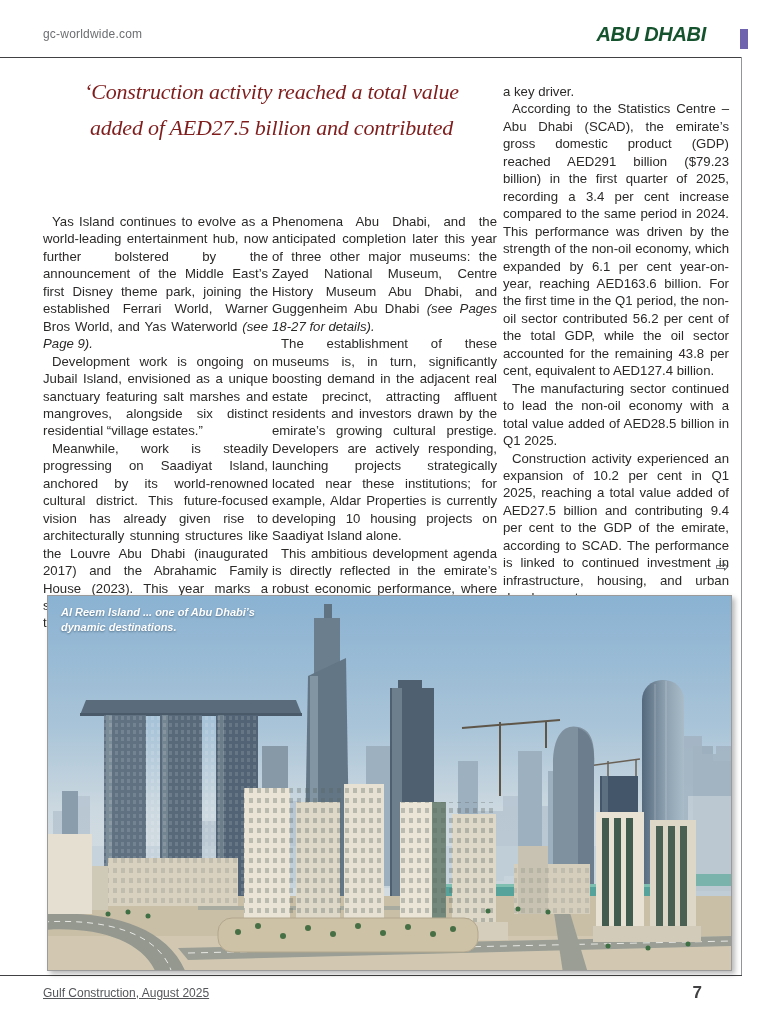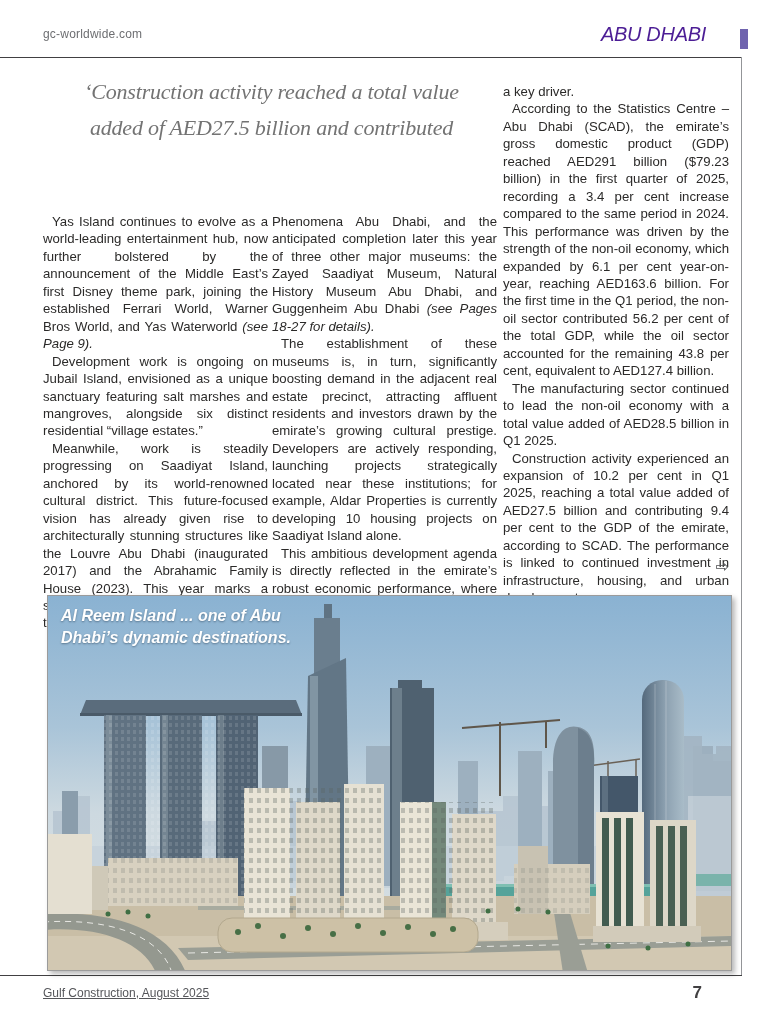--- a/index.html
+++ b/index.html
@@ -7,8 +7,8 @@
         font-family:"Liberation Sans",sans-serif;}
   
   .site{position:absolute;left:43px;top:27px;font-size:12px;color:#6d6e71;letter-spacing:.2px;}
-  .section{position:absolute;right:42px;top:23px;font-size:20px;font-weight:normal;font-style:italic;
-           color:#4c1d95;letter-spacing:-.3px;margin-left:40px;}
+  .section{position:absolute;right:42px;top:23px;font-size:20px;font-weight:bold;font-style:italic;
+           color:#14532d;letter-spacing:-.3px;margin-left:40px;}
   .accent-block{position:absolute;left:740px;top:29px;width:28px;height:20px;background:#6f63ae;}
   .rule-top{position:absolute;left:0;top:57px;width:742px;height:1px;background:#414042;}
   .rule-bottom{position:absolute;left:0;top:975px;width:742px;height:1px;background:#414042;}

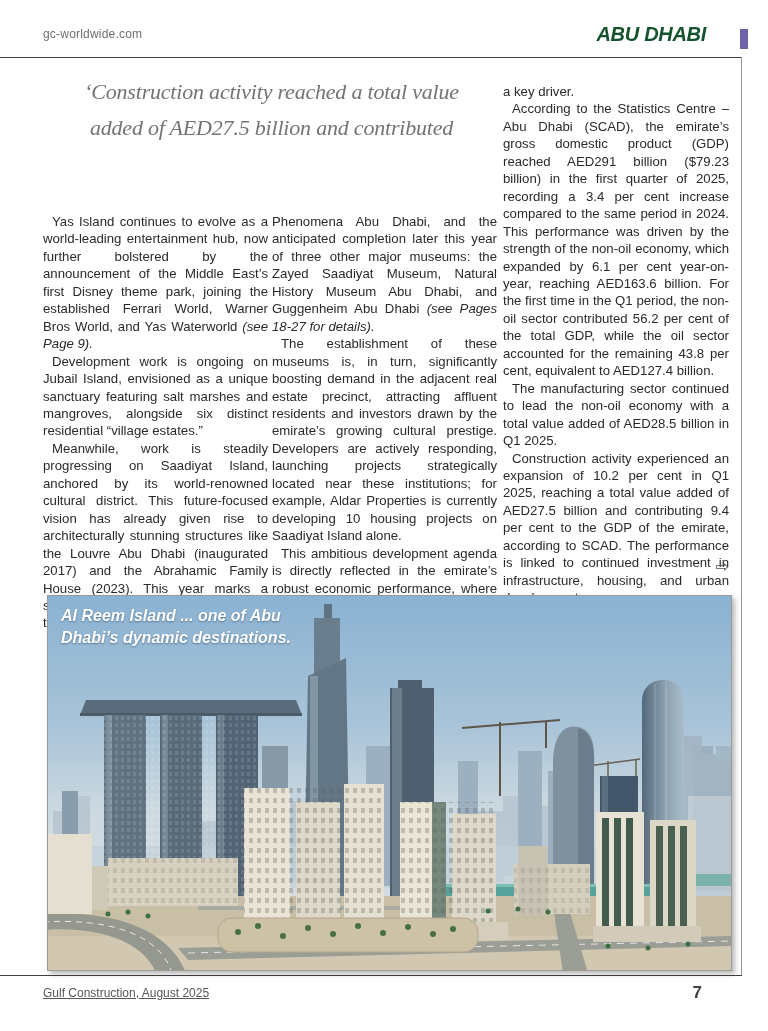--- a/index.html
+++ b/index.html
@@ -16,7 +16,7 @@
   
   .quote{position:absolute;left:43px;top:74px;width:457px;text-align:center;
          font-family:"Liberation Serif",serif;font-style:italic;font-size:22px;line-height:36px;
-         color:#737373;letter-spacing:-.2px;}
+         color:#7f1d1d;letter-spacing:-.2px;}
   .qline{display:block;}
   
   .col{position:absolute;width:225px;margin-top:20px;}

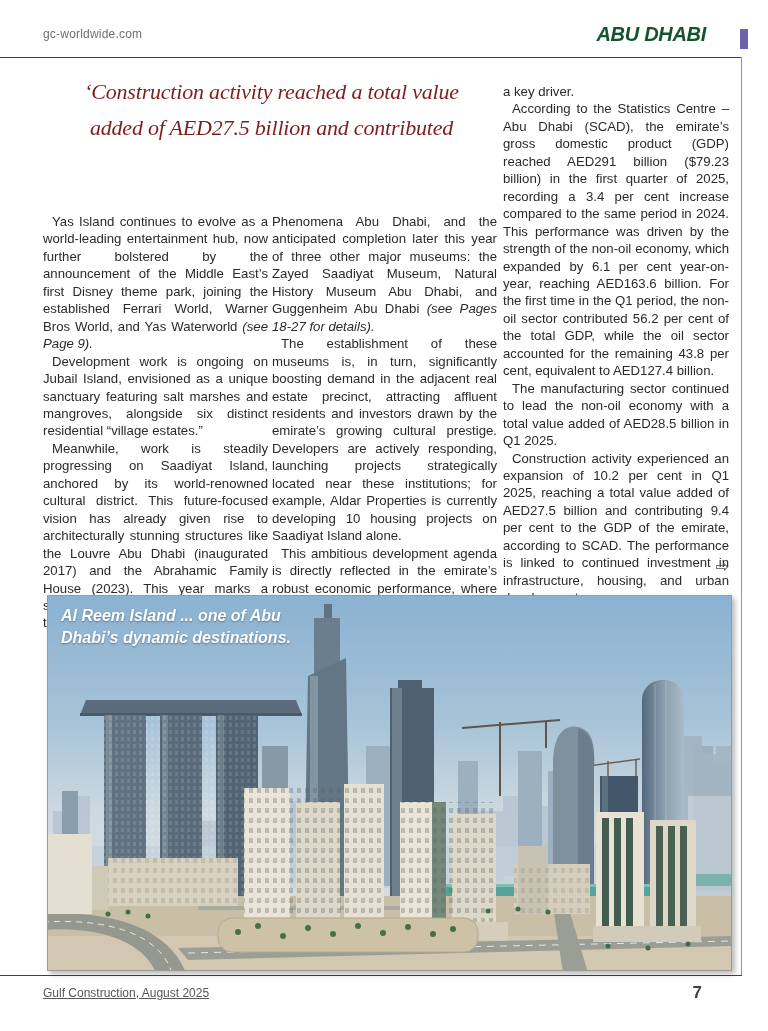--- a/index.html
+++ b/index.html
@@ -61,7 +61,7 @@
       <p class="ind"><span>Meanwhile, work is steadily progressing on Saadiyat Island, anchored by its world-renowned cultural district. This future-focused vision has already given rise to architecturally stunning structures like the Louvre Abu Dhabi (inaugurated 2017) and the Abrahamic Family House (2023). This year marks a significant fruition of this vision, with the recent opening of teamLab</span></p>
     </div>
   <div class="col" id="col2">
-      <p><span>Phenomena Abu Dhabi, and the anticipated completion later this year of three other major museums: the Zayed Saadiyat Museum, Natural History Museum Abu Dhabi, and Guggenheim Abu Dhabi </span><em>(see Pages 18-27 for details).</em></p>
+      <p><span>Phenomena Abu Dhabi, and the anticipated completion later this year of three other major museums: the Zayed National Museum, Centre History Museum Abu Dhabi, and Guggenheim Abu Dhabi </span><em>(see Pages 18-27 for details).</em></p>
       <p class="ind"><span>The establishment of these museums is, in turn, significantly boosting demand in the adjacent real estate precinct, attracting affluent residents and investors drawn by the emirate’s growing cultural prestige. Developers are actively responding, launching projects strategically located near these institutions; for example, Aldar Properties is currently developing 10 housing projects on Saadiyat Island alone.</span></p>
       <p class="ind"><span>This ambitious development agenda is directly reflected in the emirate’s robust economic performance, where Abu Dhabi’s construction and real estate sectors are pivotal to its economic diversification strategy. Fuelled by strategic government initiatives outlined in Vision 2030, the non-oil economy has achieved unprecedented expansion, with construction emerging as</span></p>
     </div>

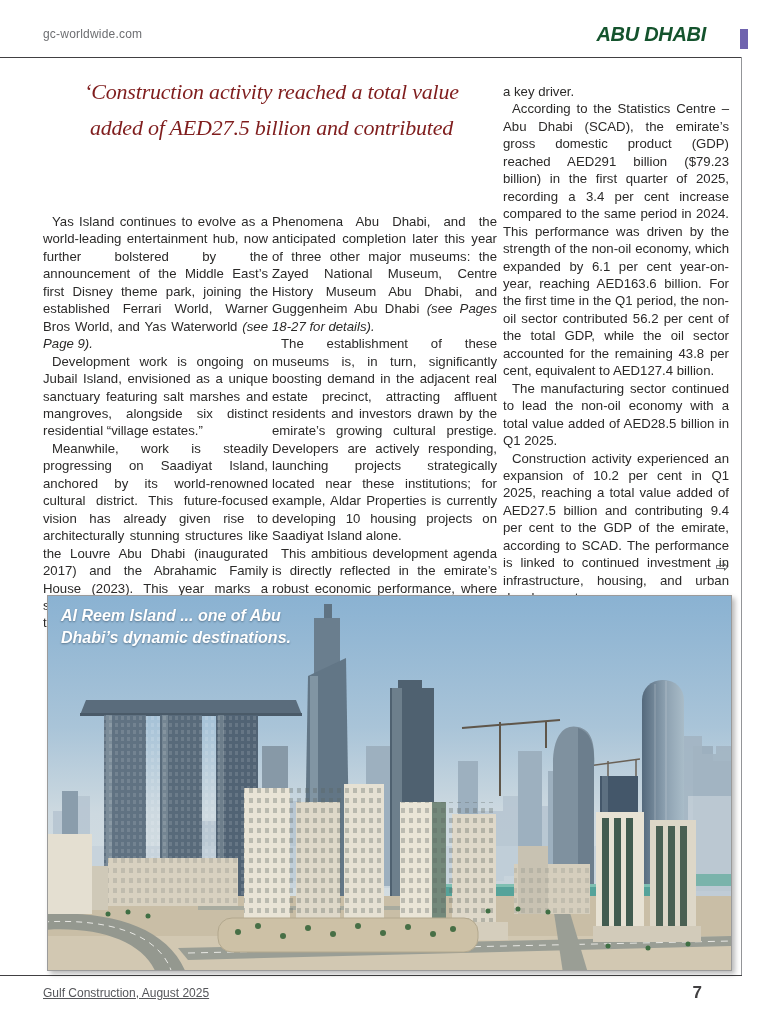--- a/index.html
+++ b/index.html
@@ -32,7 +32,7 @@
   .photo{position:absolute;left:47px;top:595px;width:683px;height:374px;border:1px solid #9b9b9b;
          box-shadow:3px 3px 5px rgba(0,0,0,.28);overflow:hidden;}
   .photo svg{display:block;}
-  .caption{position:absolute;left:13px;top:9px;width:235px;font-size:16px;font-weight:bold;
+  .caption{position:absolute;left:13px;top:9px;width:235px;font-size:11px;font-weight:bold;
            font-style:italic;color:#ffffff;line-height:1.4;text-shadow:0 1px 2px rgba(20,40,60,.45);}
   
   .footer-note{position:absolute;left:43px;top:986px;font-size:12px;color:#55565a;text-decoration:underline;}

